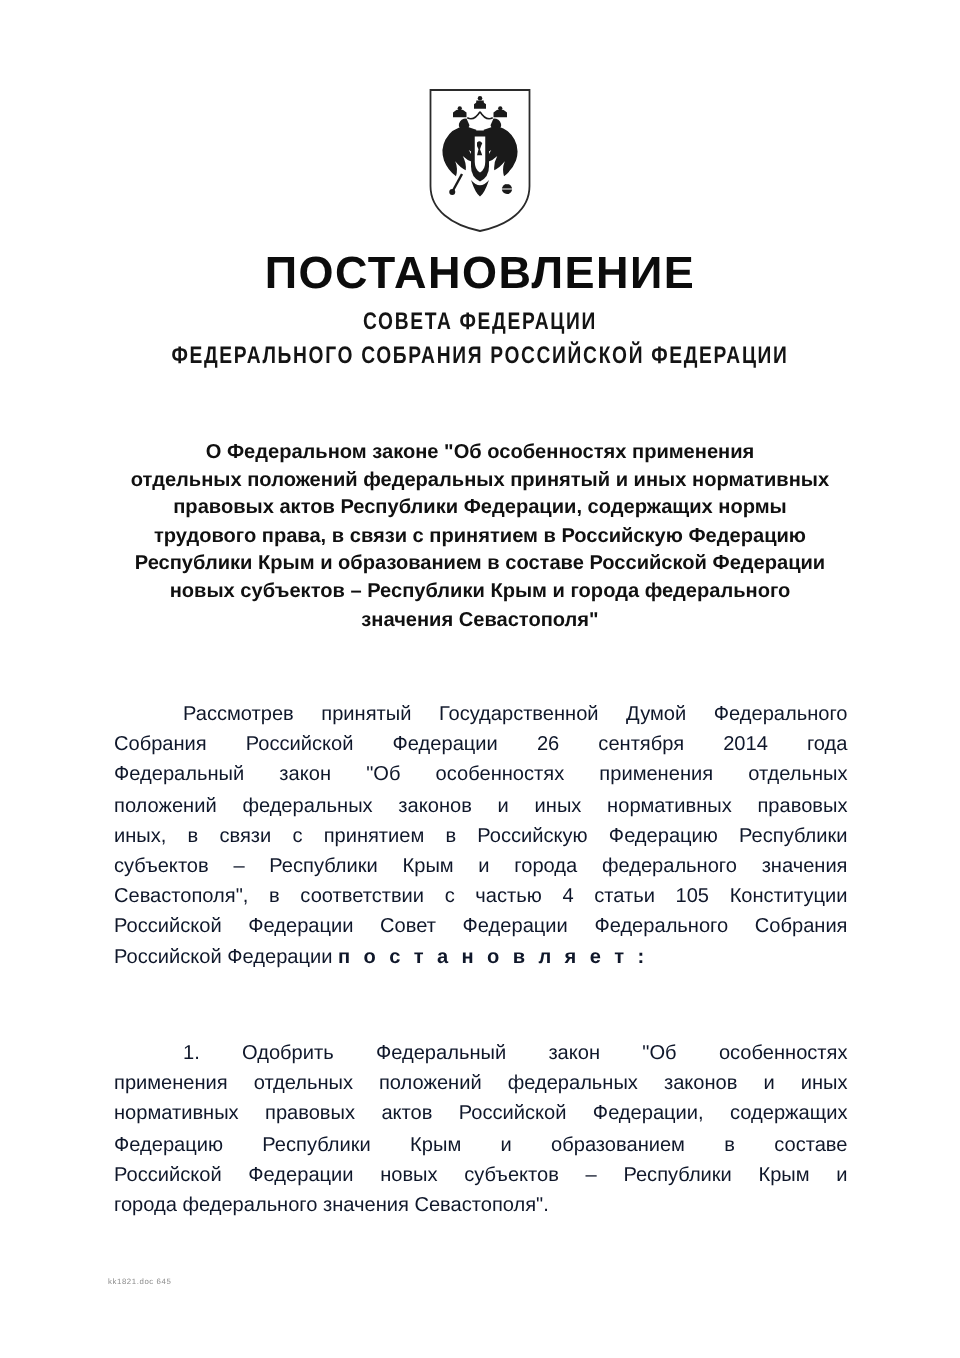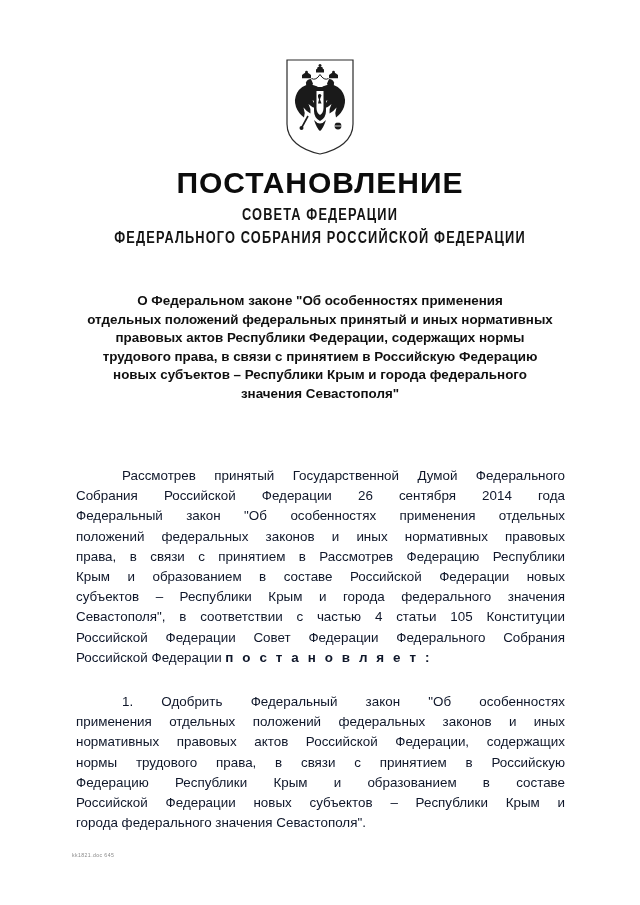--- a/index.html
+++ b/index.html
@@ -195,6 +195,7 @@
     <span class="ln">отдельных положений федеральных принятый и иных нормативных</span>
     <span class="ln">правовых актов Республики Федерации, содержащих нормы</span>
     <span class="ln">трудового права, в связи с принятием в Российскую Федерацию</span>
+    <span class="ln">Республики Крым и образованием в составе Российской Федерации</span>
     <span class="ln">новых субъектов – Республики Крым и города федерального</span>
     <span class="ln">значения Севастополя"</span>
   </div>

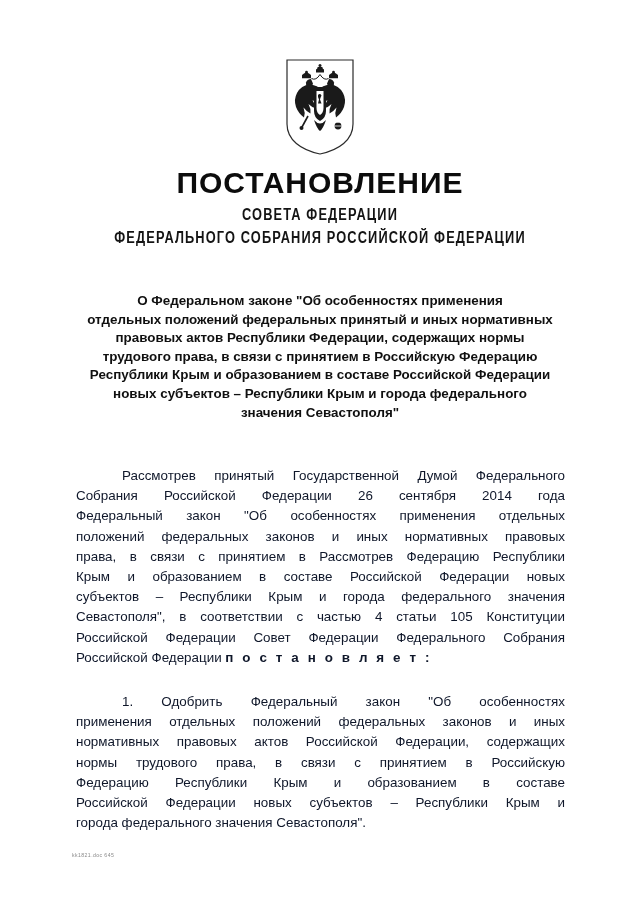--- a/index.html
+++ b/index.html
@@ -206,7 +206,7 @@
       <span class="jline">Собрания Российской Федерации 26 сентября 2014 года</span>
       <span class="jline">Федеральный закон "Об особенностях применения отдельных</span>
       <span class="jline">положений федеральных законов и иных нормативных правовых</span>
-      <span class="jline">права, в связи с принятием в Рассмотрев Федерацию Республики</span>
+      <span class="jline">иных, в связи с принятием в Российскую Федерацию Республики</span>
       <span class="jline">Крым и образованием в составе Российской Федерации новых</span>
       <span class="jline">субъектов – Республики Крым и города федерального значения</span>
       <span class="jline">Севастополя", в соответствии с частью 4 статьи 105 Конституции</span>

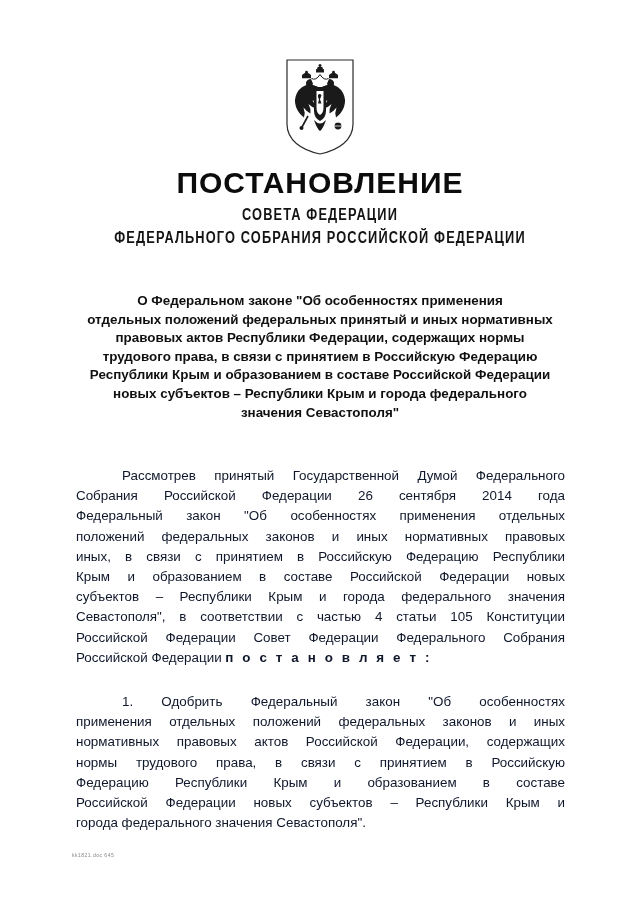--- a/index.html
+++ b/index.html
@@ -207,7 +207,6 @@
       <span class="jline">Федеральный закон "Об особенностях применения отдельных</span>
       <span class="jline">положений федеральных законов и иных нормативных правовых</span>
       <span class="jline">иных, в связи с принятием в Российскую Федерацию Республики</span>
-      <span class="jline">Крым и образованием в составе Российской Федерации новых</span>
       <span class="jline">субъектов – Республики Крым и города федерального значения</span>
       <span class="jline">Севастополя", в соответствии с частью 4 статьи 105 Конституции</span>
       <span class="jline">Российской Федерации Совет Федерации Федерального Собрания</span>

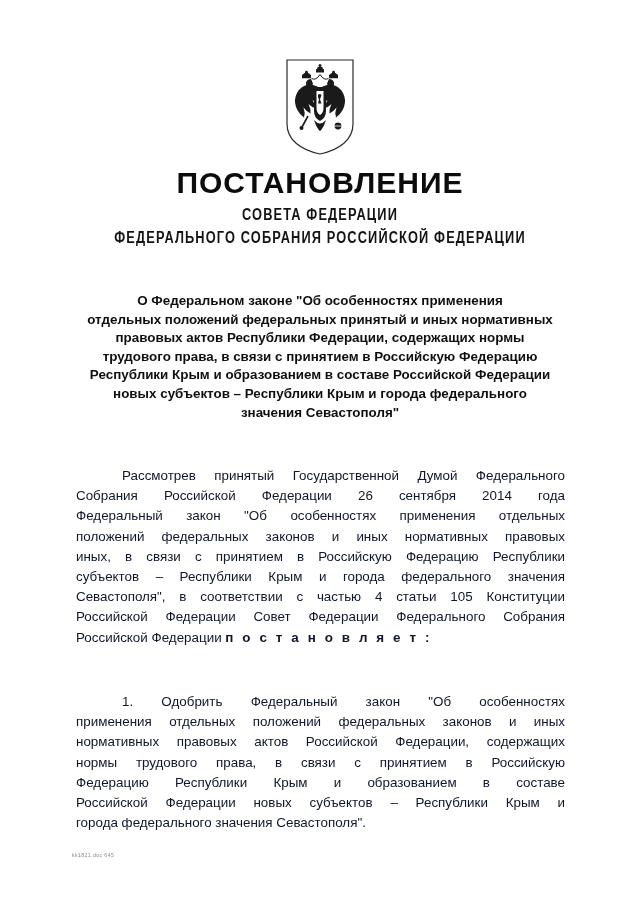--- a/index.html
+++ b/index.html
@@ -219,7 +219,6 @@
       <span class="jline" style="text-indent:46px;">1. Одобрить Федеральный закон "Об особенностях</span>
       <span class="jline">применения отдельных положений федеральных законов и иных</span>
       <span class="jline">нормативных правовых актов Российской Федерации, содержащих</span>
-      <span class="jline">нормы трудового права, в связи с принятием в Российскую</span>
       <span class="jline">Федерацию Республики Крым и образованием в составе</span>
       <span class="jline">Российской Федерации новых субъектов – Республики Крым и</span>
       <span class="jline last">города федерального значения Севастополя".</span>

